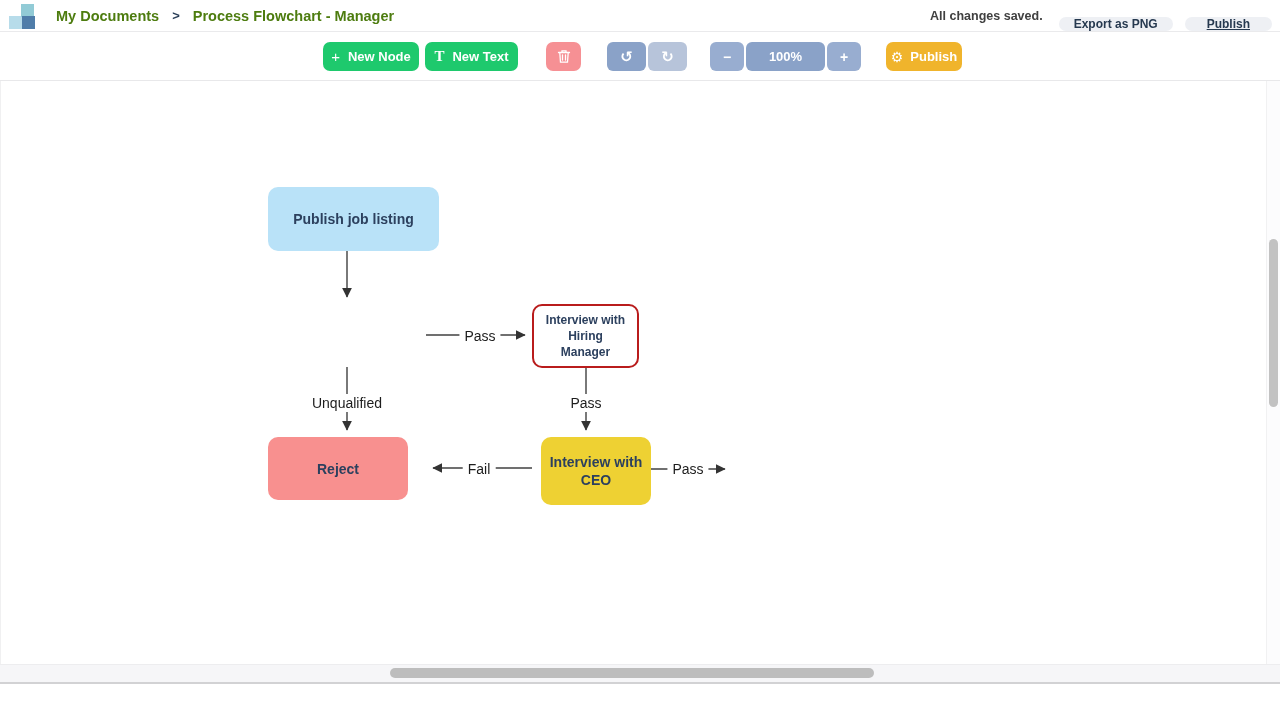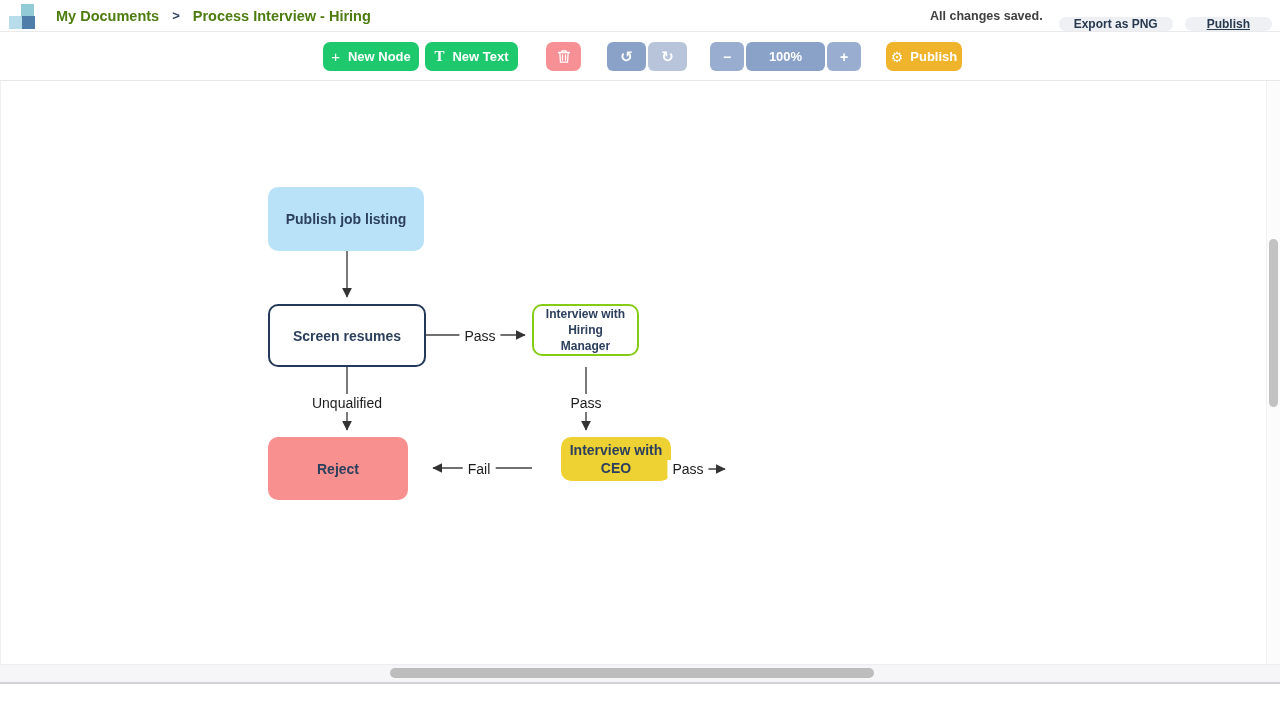--- a/index.html
+++ b/index.html
@@ -88,7 +88,7 @@
   </div>
   <span class="crumb-root">My Documents</span>
   <span class="crumb-sep">&gt;</span>
-  <span class="doc-title">Process Interview - Hiring</span>
+  <span class="doc-title">Process Flowchart - Manager</span>
   <div class="spacer"></div>
   <span class="save-status">All changes saved.</span>
   <button class="light-btn">Export as PNG</button>

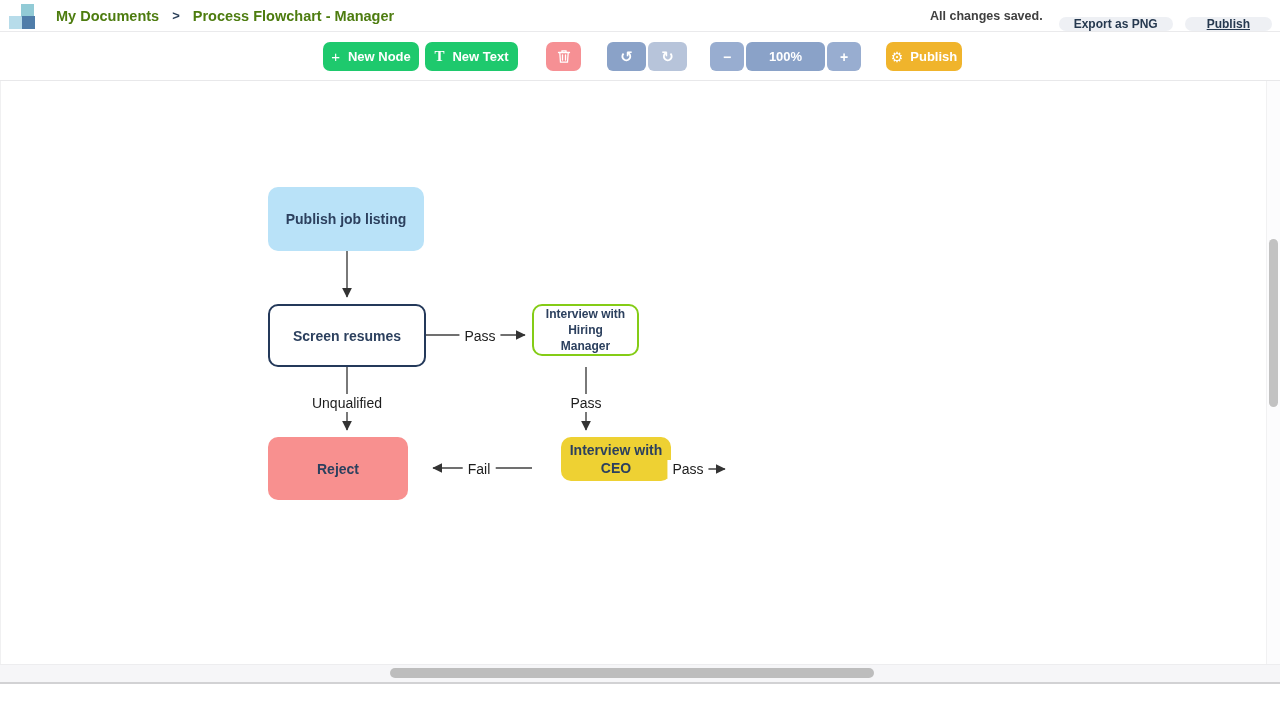--- a/index.html
+++ b/index.html
@@ -52,7 +52,7 @@
   .node { position:absolute; display:flex; align-items:center; justify-content:center;
           text-align:center; border-radius:10px; color:#2c405e; font-size:14px;
           font-weight:600; cursor:pointer; padding:0 8px; }
-  .node-publish { left:267px; top:106px; width:156px; height:64px; background:#b9e2f8; }
+  .node-publish { left:267px; top:106px; width:171px; height:64px; background:#b9e2f8; }
   .node-screen  { left:267px; top:223px; width:158px; height:63px; background:#fff; border:2px solid #24395a; }
   .node-ihm     { left:531px; top:223px; width:107px; height:52px; background:#fff; border:2px solid #84cc16;
                   font-size:12px; line-height:1.35; }

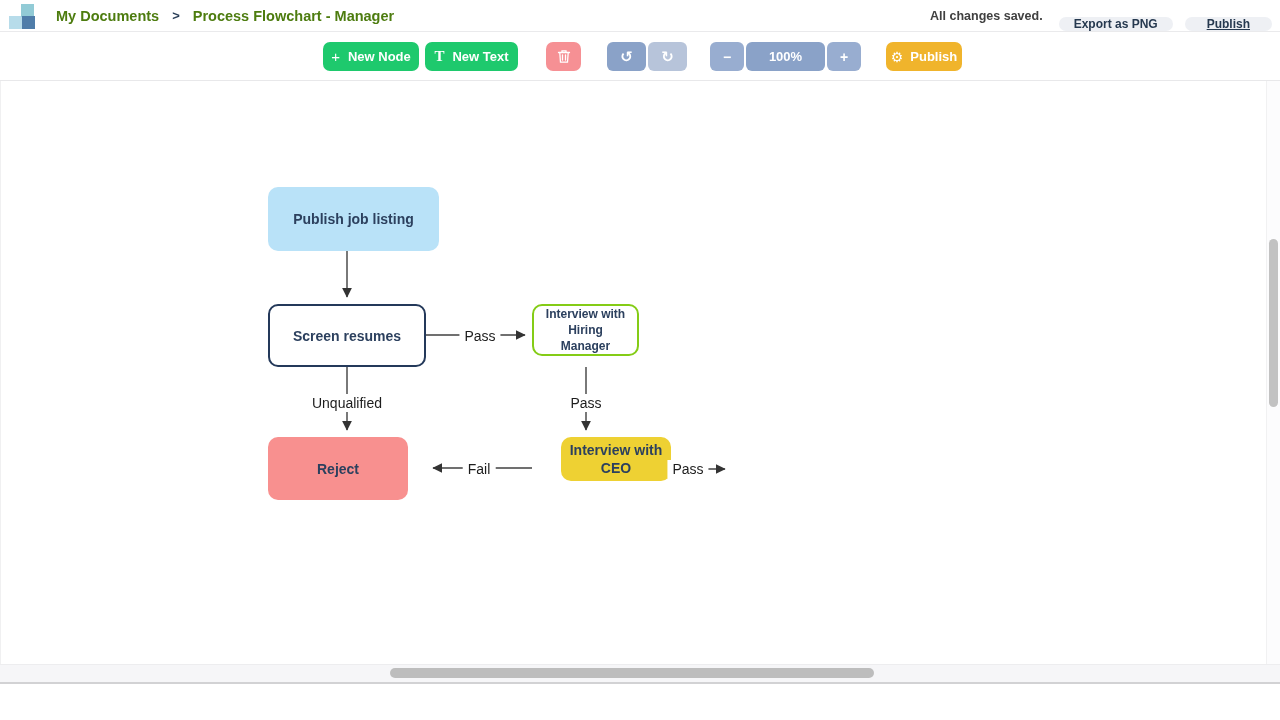--- a/index.html
+++ b/index.html
@@ -54,7 +54,7 @@
           font-weight:600; cursor:pointer; padding:0 8px; }
   .node-publish { left:267px; top:106px; width:171px; height:64px; background:#b9e2f8; }
   .node-screen  { left:267px; top:223px; width:158px; height:63px; background:#fff; border:2px solid #24395a; }
-  .node-ihm     { left:531px; top:223px; width:107px; height:52px; background:#fff; border:2px solid #84cc16;
+  .node-ihm     { left:531px; top:223px; width:107px; height:64px; background:#fff; border:2px solid #b91c1c;
                   font-size:12px; line-height:1.35; }
   .node-reject  { left:267px; top:356px; width:140px; height:63px; background:#f8908f; }
   .node-iceo    { left:560px; top:356px; width:110px; height:44px; background:#eed133; line-height:1.3; }

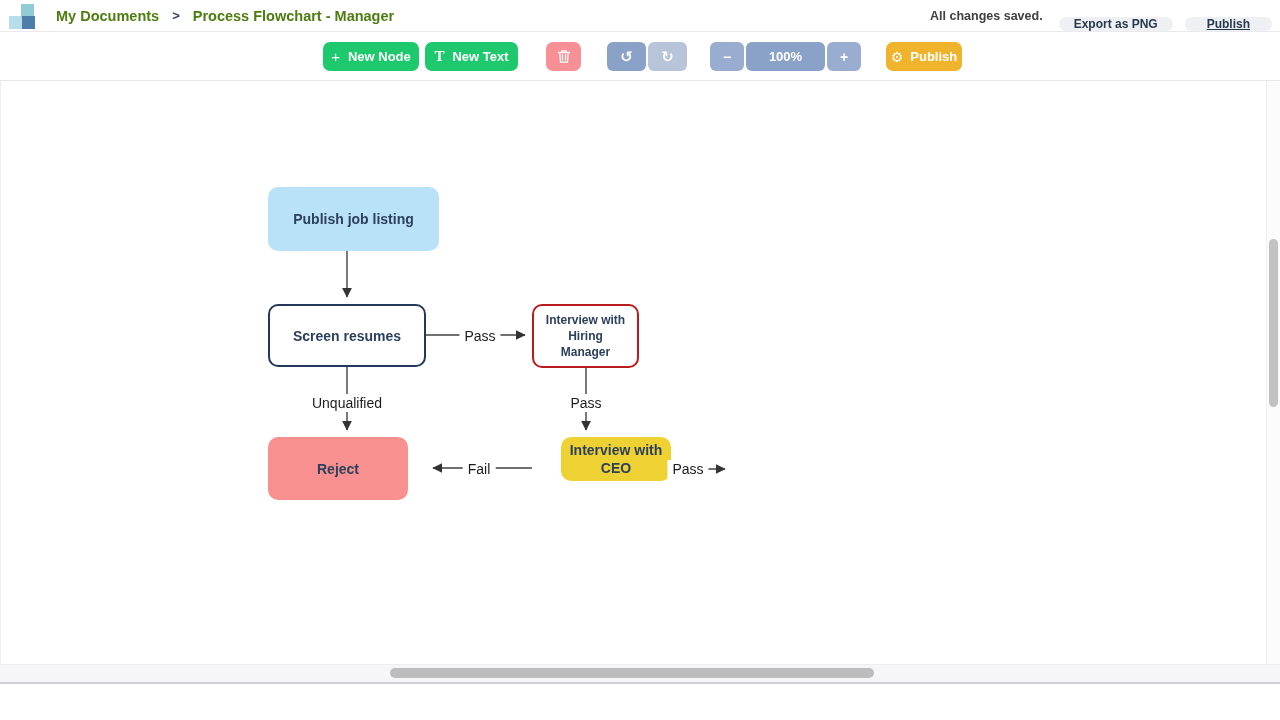--- a/index.html
+++ b/index.html
@@ -151,7 +151,6 @@
   </svg>
 
   <div class="node node-publish">Publish job listing</div>
-  <div class="node node-screen">Screen resumes</div>
   <div class="node node-ihm">Interview with Hiring Manager</div>
   <div class="node node-reject">Reject</div>
   <div class="node node-iceo">Interview with CEO</div>

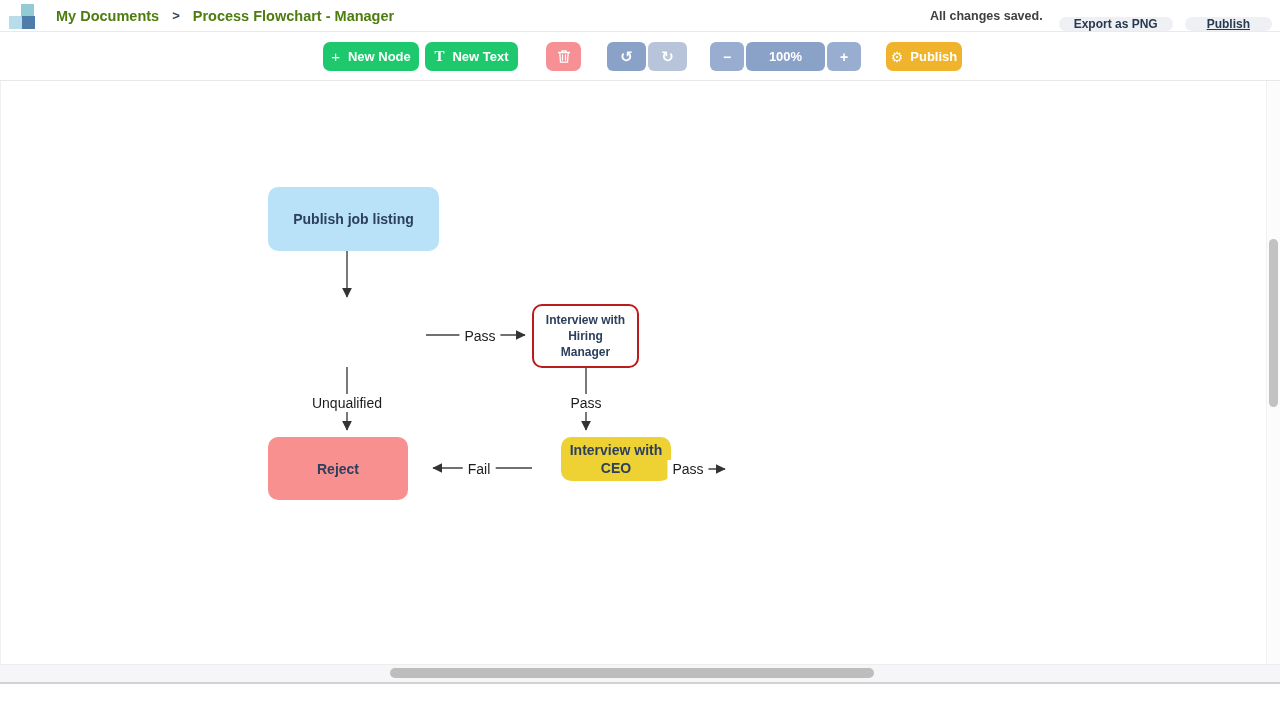--- a/index.html
+++ b/index.html
@@ -57,7 +57,7 @@
   .node-ihm     { left:531px; top:223px; width:107px; height:64px; background:#fff; border:2px solid #b91c1c;
                   font-size:12px; line-height:1.35; }
   .node-reject  { left:267px; top:356px; width:140px; height:63px; background:#f8908f; }
-  .node-iceo    { left:560px; top:356px; width:110px; height:44px; background:#eed133; line-height:1.3; }
+  .node-iceo    { left:540px; top:356px; width:110px; height:68px; background:#eed133; line-height:1.3; }
   .node-send    { left:730px; top:356px; width:134px; height:63px; background:#9ade90; }
   .edge-label { position:absolute; transform:translate(-50%,-50%); background:#fff;
                 padding:1px 5px; font-size:14px; color:#1d1d1d; white-space:nowrap; cursor:pointer; }

